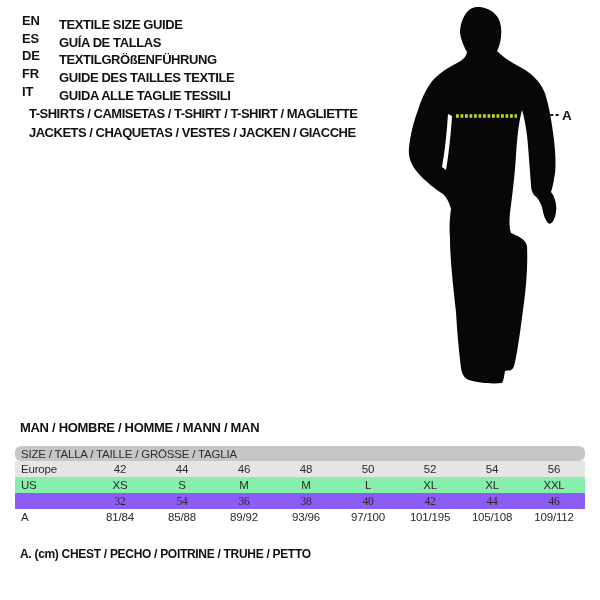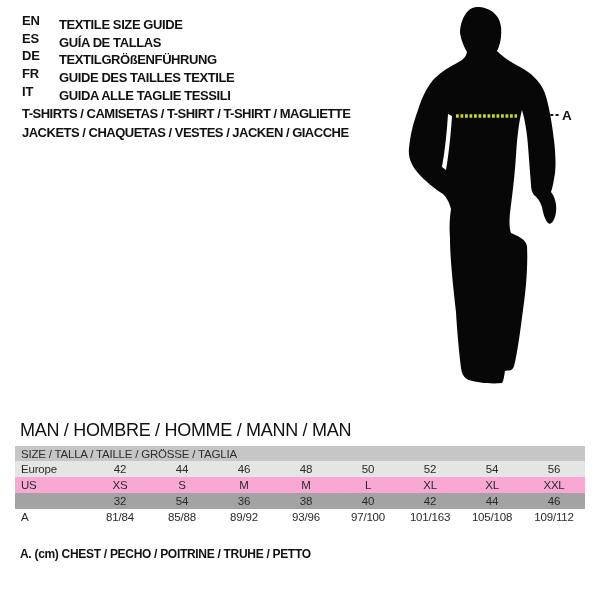--- a/index.html
+++ b/index.html
@@ -19,7 +19,7 @@
 
   
   .garments{left:22px;top:104px;}
-  .garment-line{font-size:13px;font-weight:bold;letter-spacing:-0.5px;line-height:19px;white-space:nowrap;}
+  .garment-line{font-size:13px;font-weight:bold;letter-spacing:-0.5px;line-height:19px;white-space:nowrap;margin-left:7px;}
 
   
   .section-title{left:20px;top:420px;font-size:18px;font-weight:normal;letter-spacing:-0.3px;}

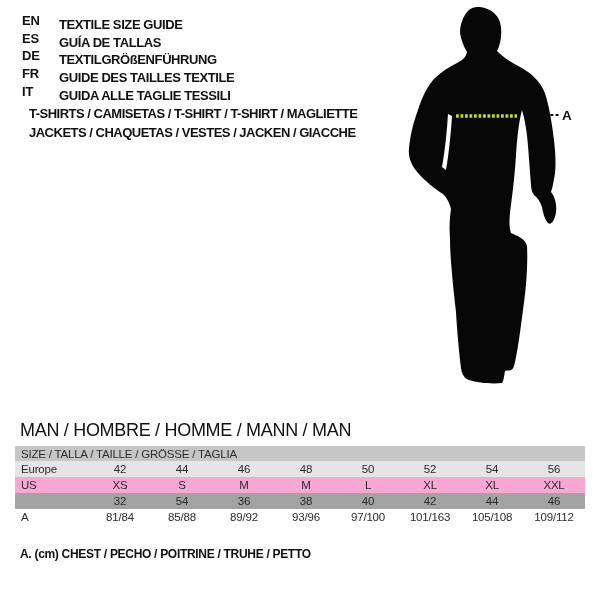--- a/index.html
+++ b/index.html
@@ -22,7 +22,7 @@
   .garment-line{font-size:13px;font-weight:bold;letter-spacing:-0.5px;line-height:19px;white-space:nowrap;margin-left:7px;}
 
   
-  .section-title{left:20px;top:420px;font-size:18px;font-weight:normal;letter-spacing:-0.3px;}
+  .section-title{left:20px;top:420px;font-size:13px;font-weight:bold;letter-spacing:-0.3px;}
 
   
   .size-table{left:15px;top:446px;border-collapse:collapse;table-layout:fixed;width:570px;}

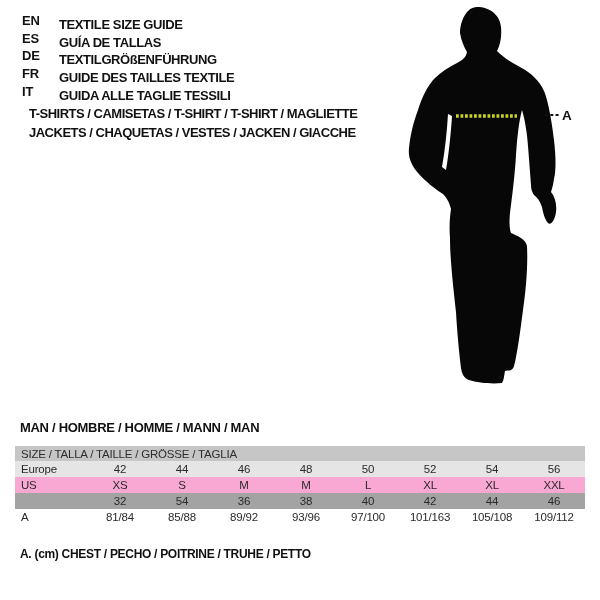--- a/index.html
+++ b/index.html
@@ -28,7 +28,7 @@
   .size-table{left:15px;top:446px;border-collapse:collapse;table-layout:fixed;width:570px;}
   .size-table th{
     height:15px;text-align:left;padding:0 0 0 6px;
-    font-size:11.5px;font-weight:normal;letter-spacing:-0.2px;color:#2e2e2e;
+    font-size:11.5px;font-weight:normal;letter-spacing:-0.2px;color:#2e2e2e;border-radius:6px;
   }
   .size-table td{
     height:16px;font-size:11.5px;color:#2a2a2a;text-align:center;

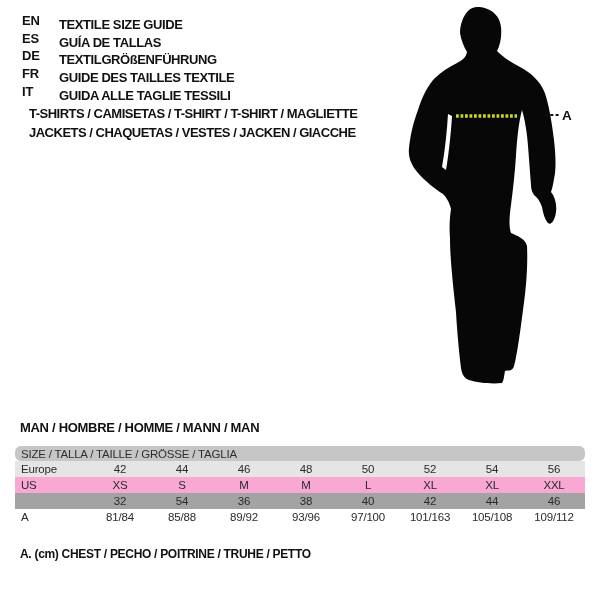--- a/index.html
+++ b/index.html
@@ -153,7 +153,7 @@
       <td>54</td>
       <td>56</td>
     </tr>
-    <tr style="background-color: #f9a8d4;">
+    <tr style="background-color: #86efac;">
       <td class="lbl">US</td>
       <td>XS</td>
       <td>S</td>

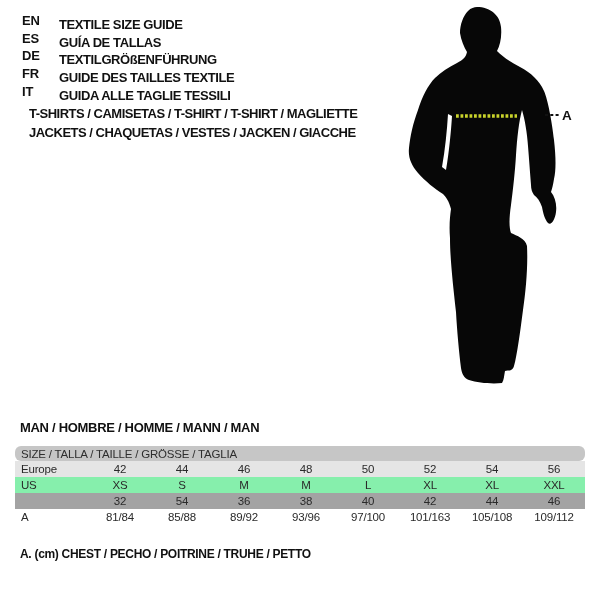--- a/index.html
+++ b/index.html
@@ -164,7 +164,7 @@
       <td>XL</td>
       <td>XXL</td>
     </tr>
-    <tr style="background-color: #a3a3a3;">
+    <tr style="background-color: #8b5cf6; font-family: Liberation Serif, serif;">
       <td class="lbl"></td>
       <td>32</td>
       <td>54</td>

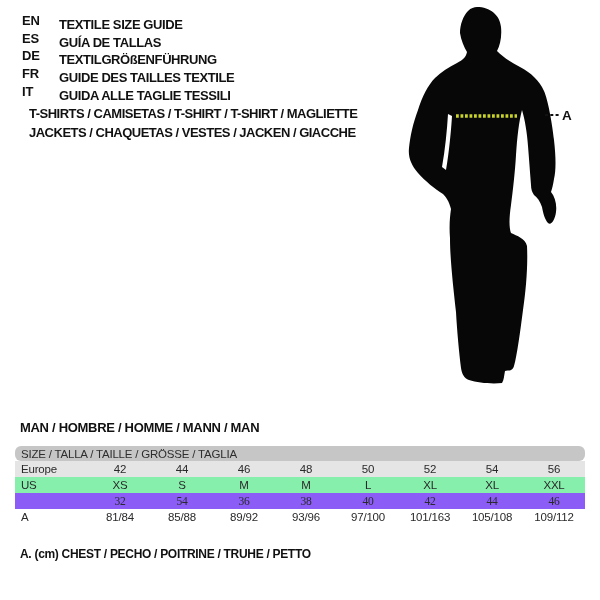--- a/index.html
+++ b/index.html
@@ -182,7 +182,7 @@
       <td>89/92</td>
       <td>93/96</td>
       <td>97/100</td>
-      <td>101/163</td>
+      <td>101/195</td>
       <td>105/108</td>
       <td>109/112</td>
     </tr>

